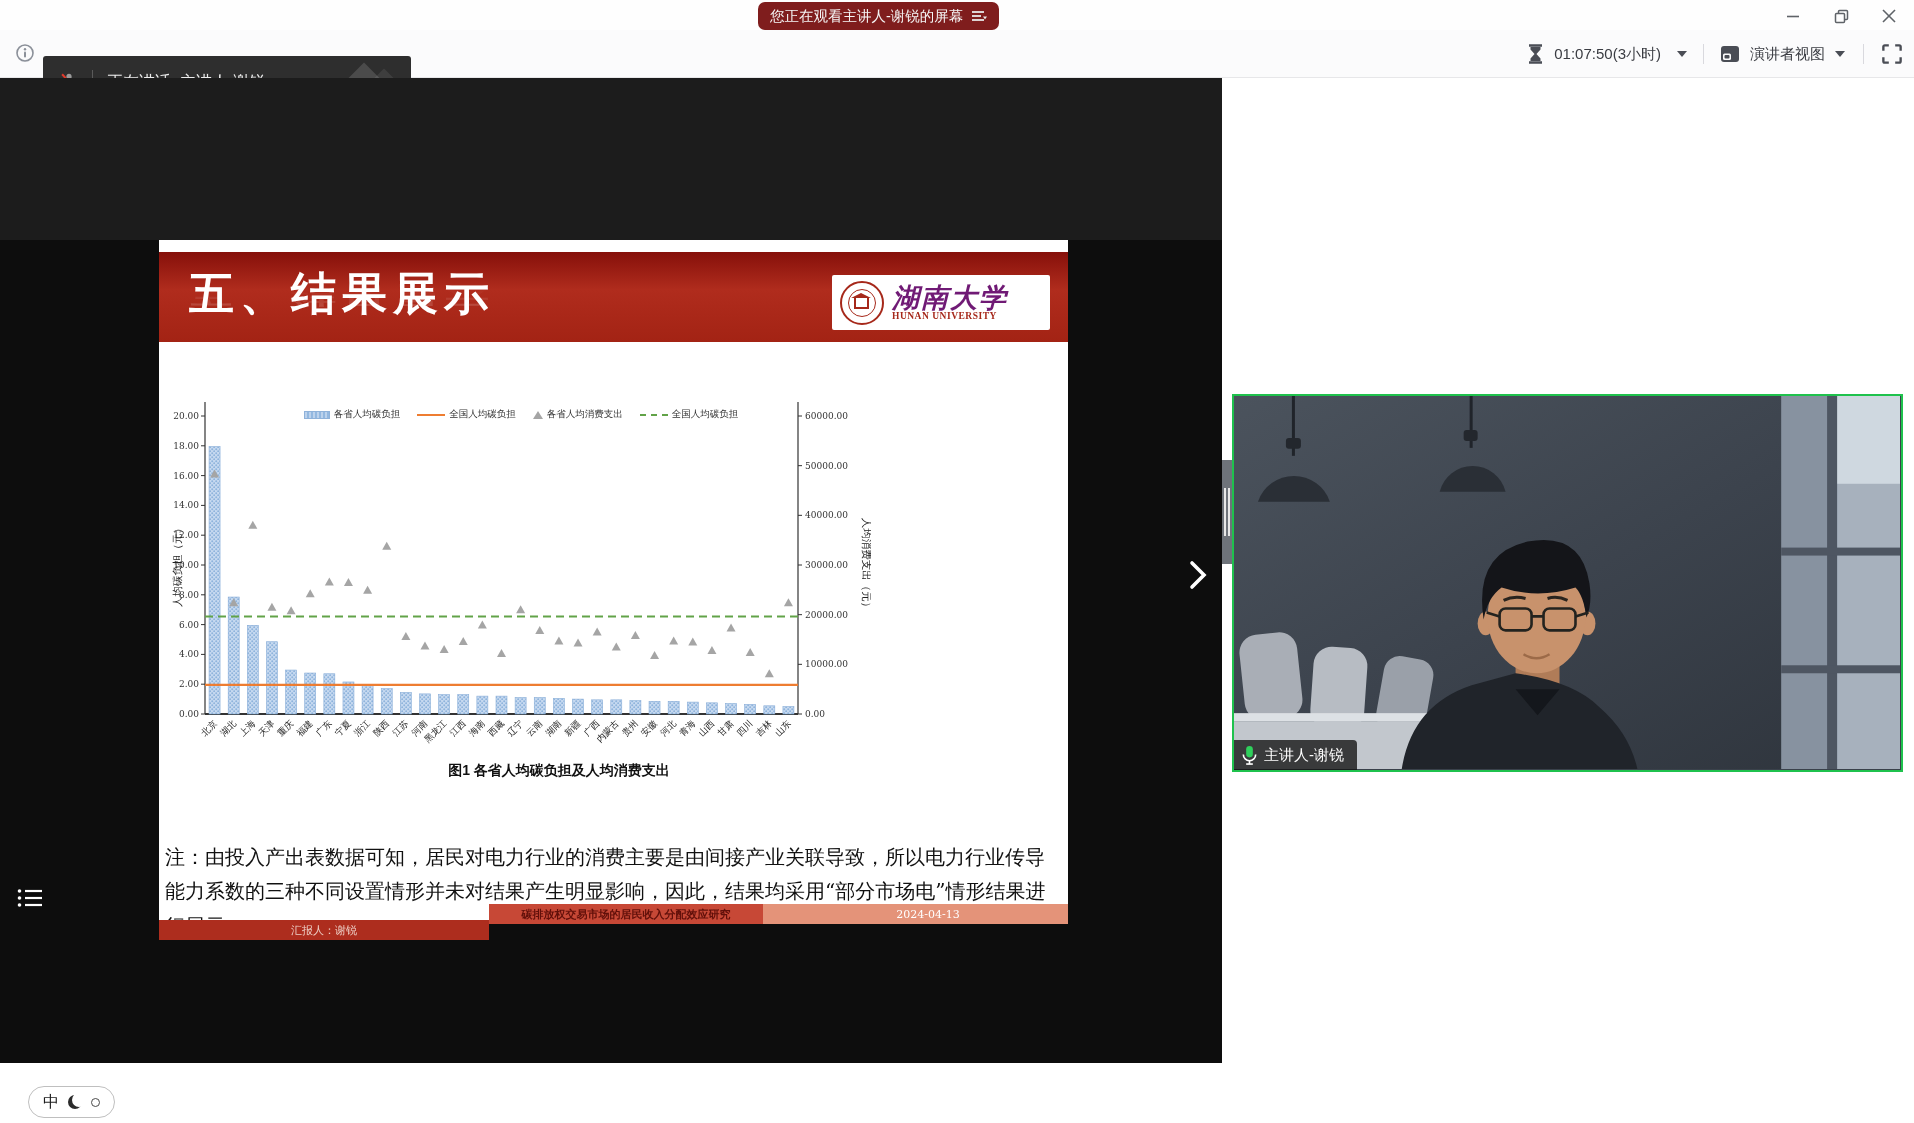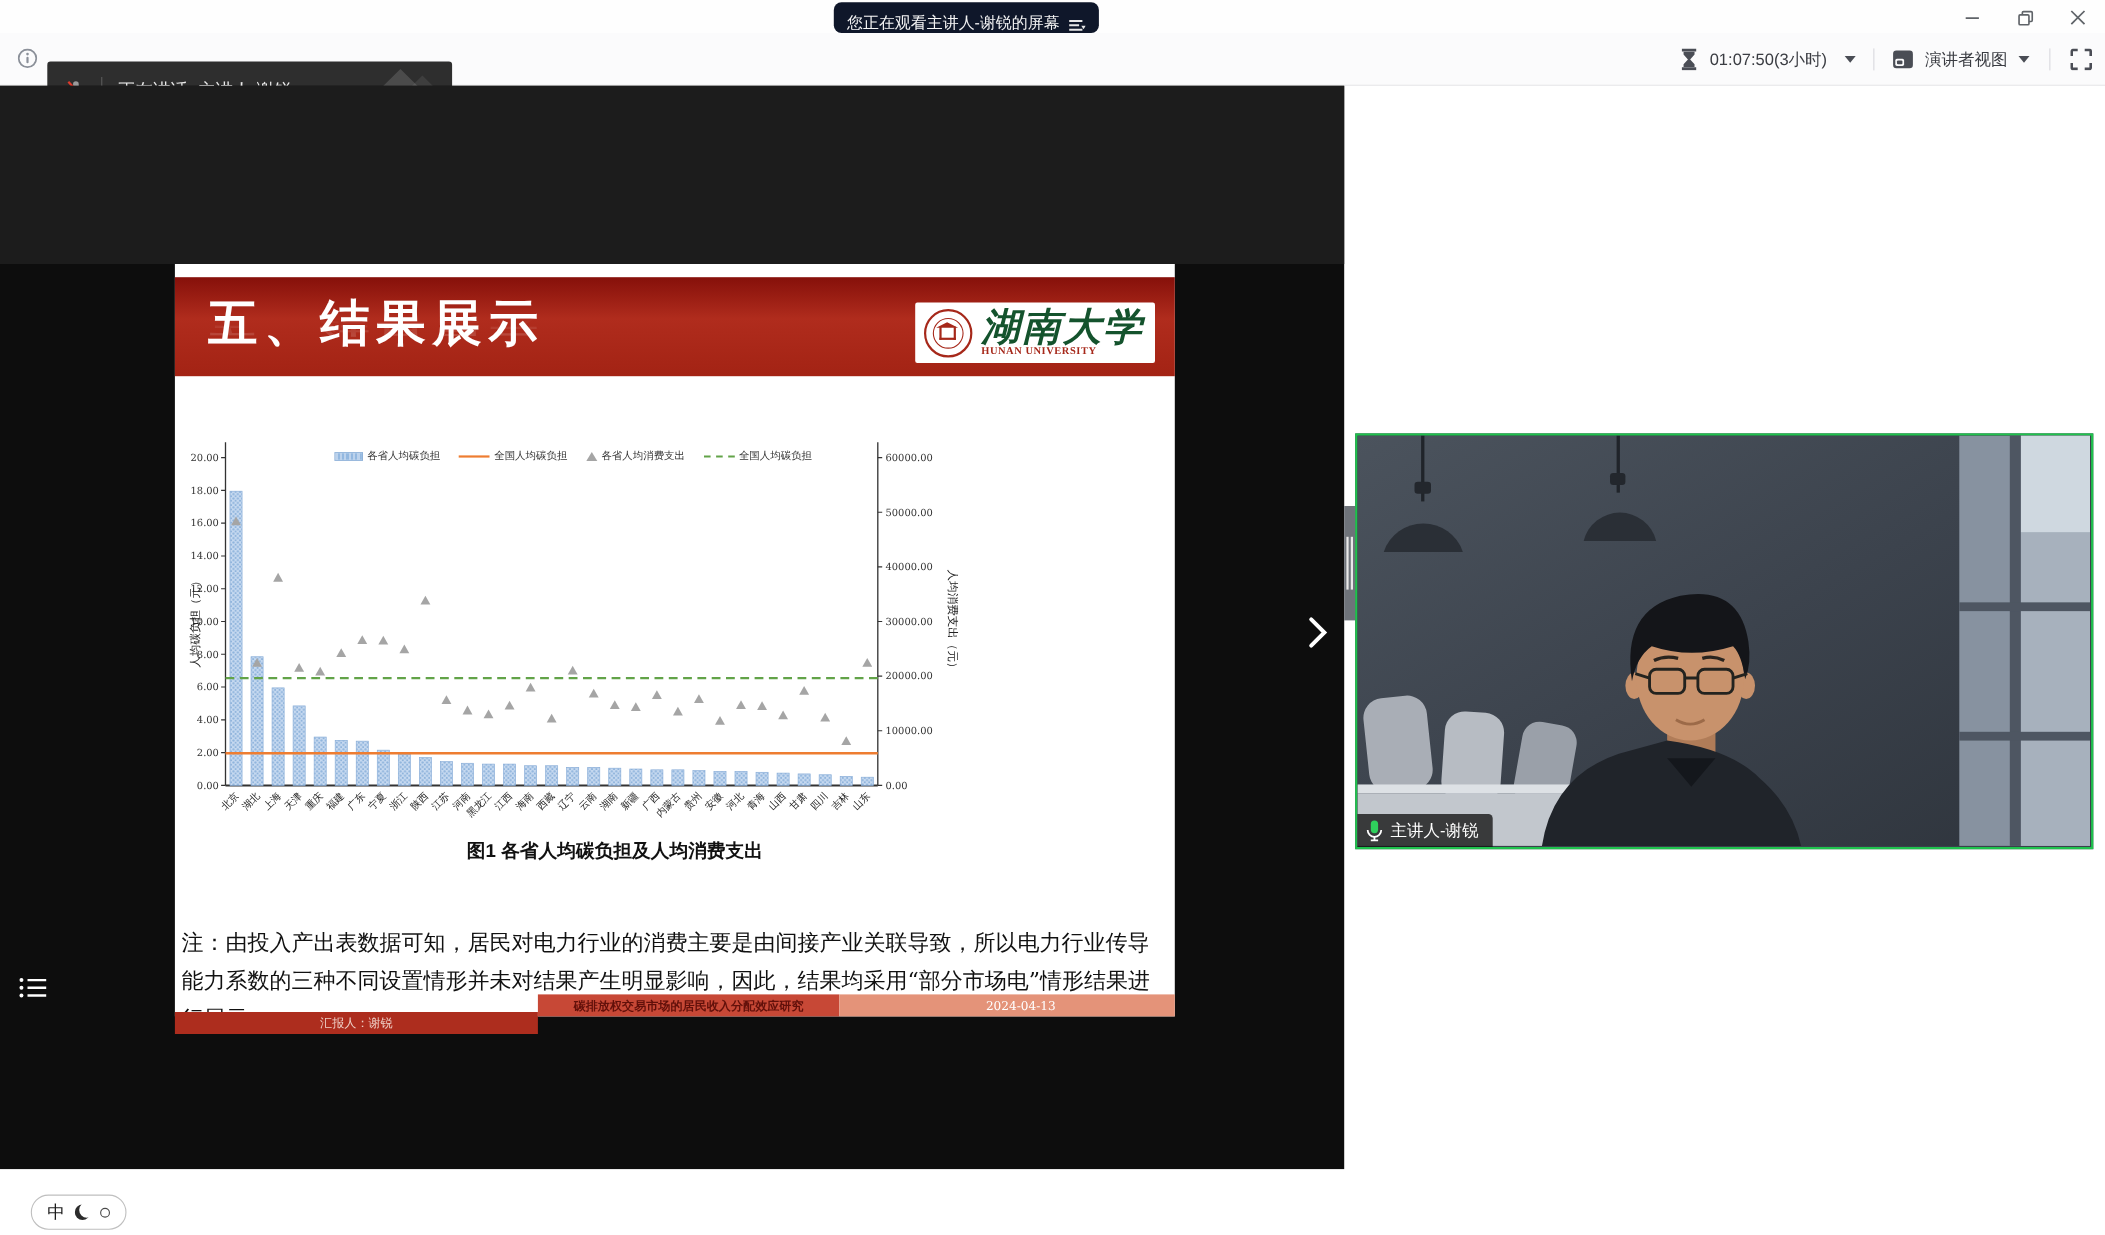--- a/index.html
+++ b/index.html
@@ -9,7 +9,7 @@
   
   #titlebar { position:absolute; left:0; top:0; width:1914px; height:30px; background:#fefefe; }
   #title-pill { position:absolute; left:758px; top:2px; height:28px; padding:0 12px;
-    background:#0f172a; border-radius:7px; display:flex; align-items:flex-end; gap:8px; }
+    background:#7f1d1d; border-radius:7px; display:flex; align-items:center; gap:8px; }
   #title-pill .t { color:#f5f5f5; font-size:14.5px; }
   .win-btn { position:absolute; top:4px; width:30px; height:24px; display:flex; align-items:center; justify-content:center; color:#5f6368; }
 

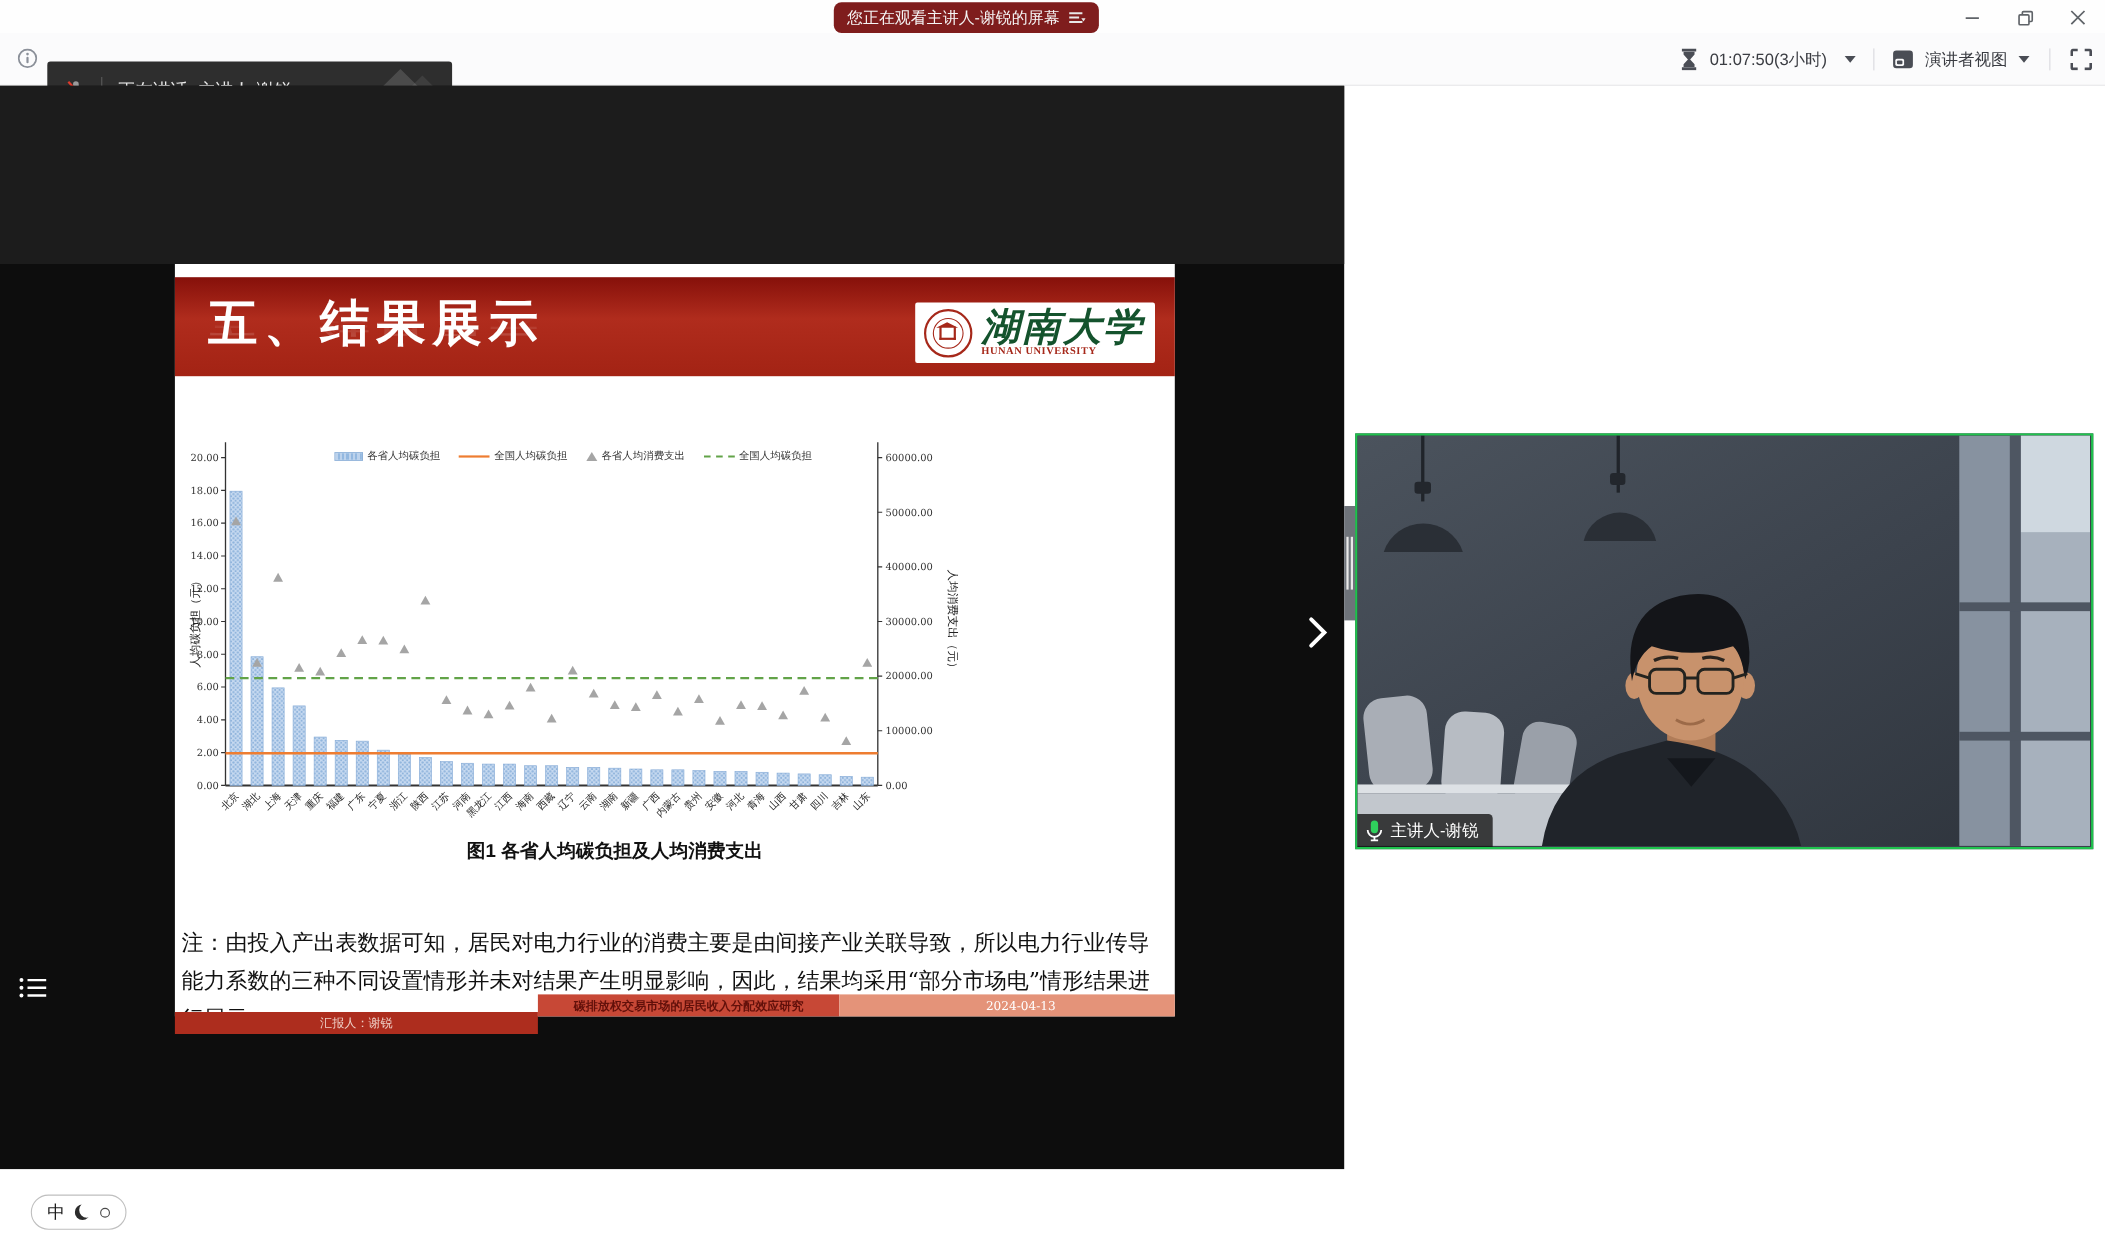--- a/index.html
+++ b/index.html
@@ -63,7 +63,7 @@
     border-left:2px solid #a6281a; border-right:2px solid #a6281a; border-bottom:2px solid #a6281a; }
   #seal .roof { position:absolute; left:9px; top:10px; width:0; height:0;
     border-left:10.5px solid transparent; border-right:10.5px solid transparent; border-bottom:5px solid #a6281a; }
-  #uni-cn { color:#14532d; font-size:35px; font-weight:bold; font-family:"DejaVu Serif", serif;
+  #uni-cn { color:#701a75; font-size:27px; font-weight:bold; font-family:"DejaVu Serif", serif;
     font-style:italic; letter-spacing:2px; line-height:1; white-space:nowrap; }
   #uni-en { color:#a6281a; font-size:9.5px; font-weight:bold; font-family:"Liberation Serif", serif; letter-spacing:.5px; }
 

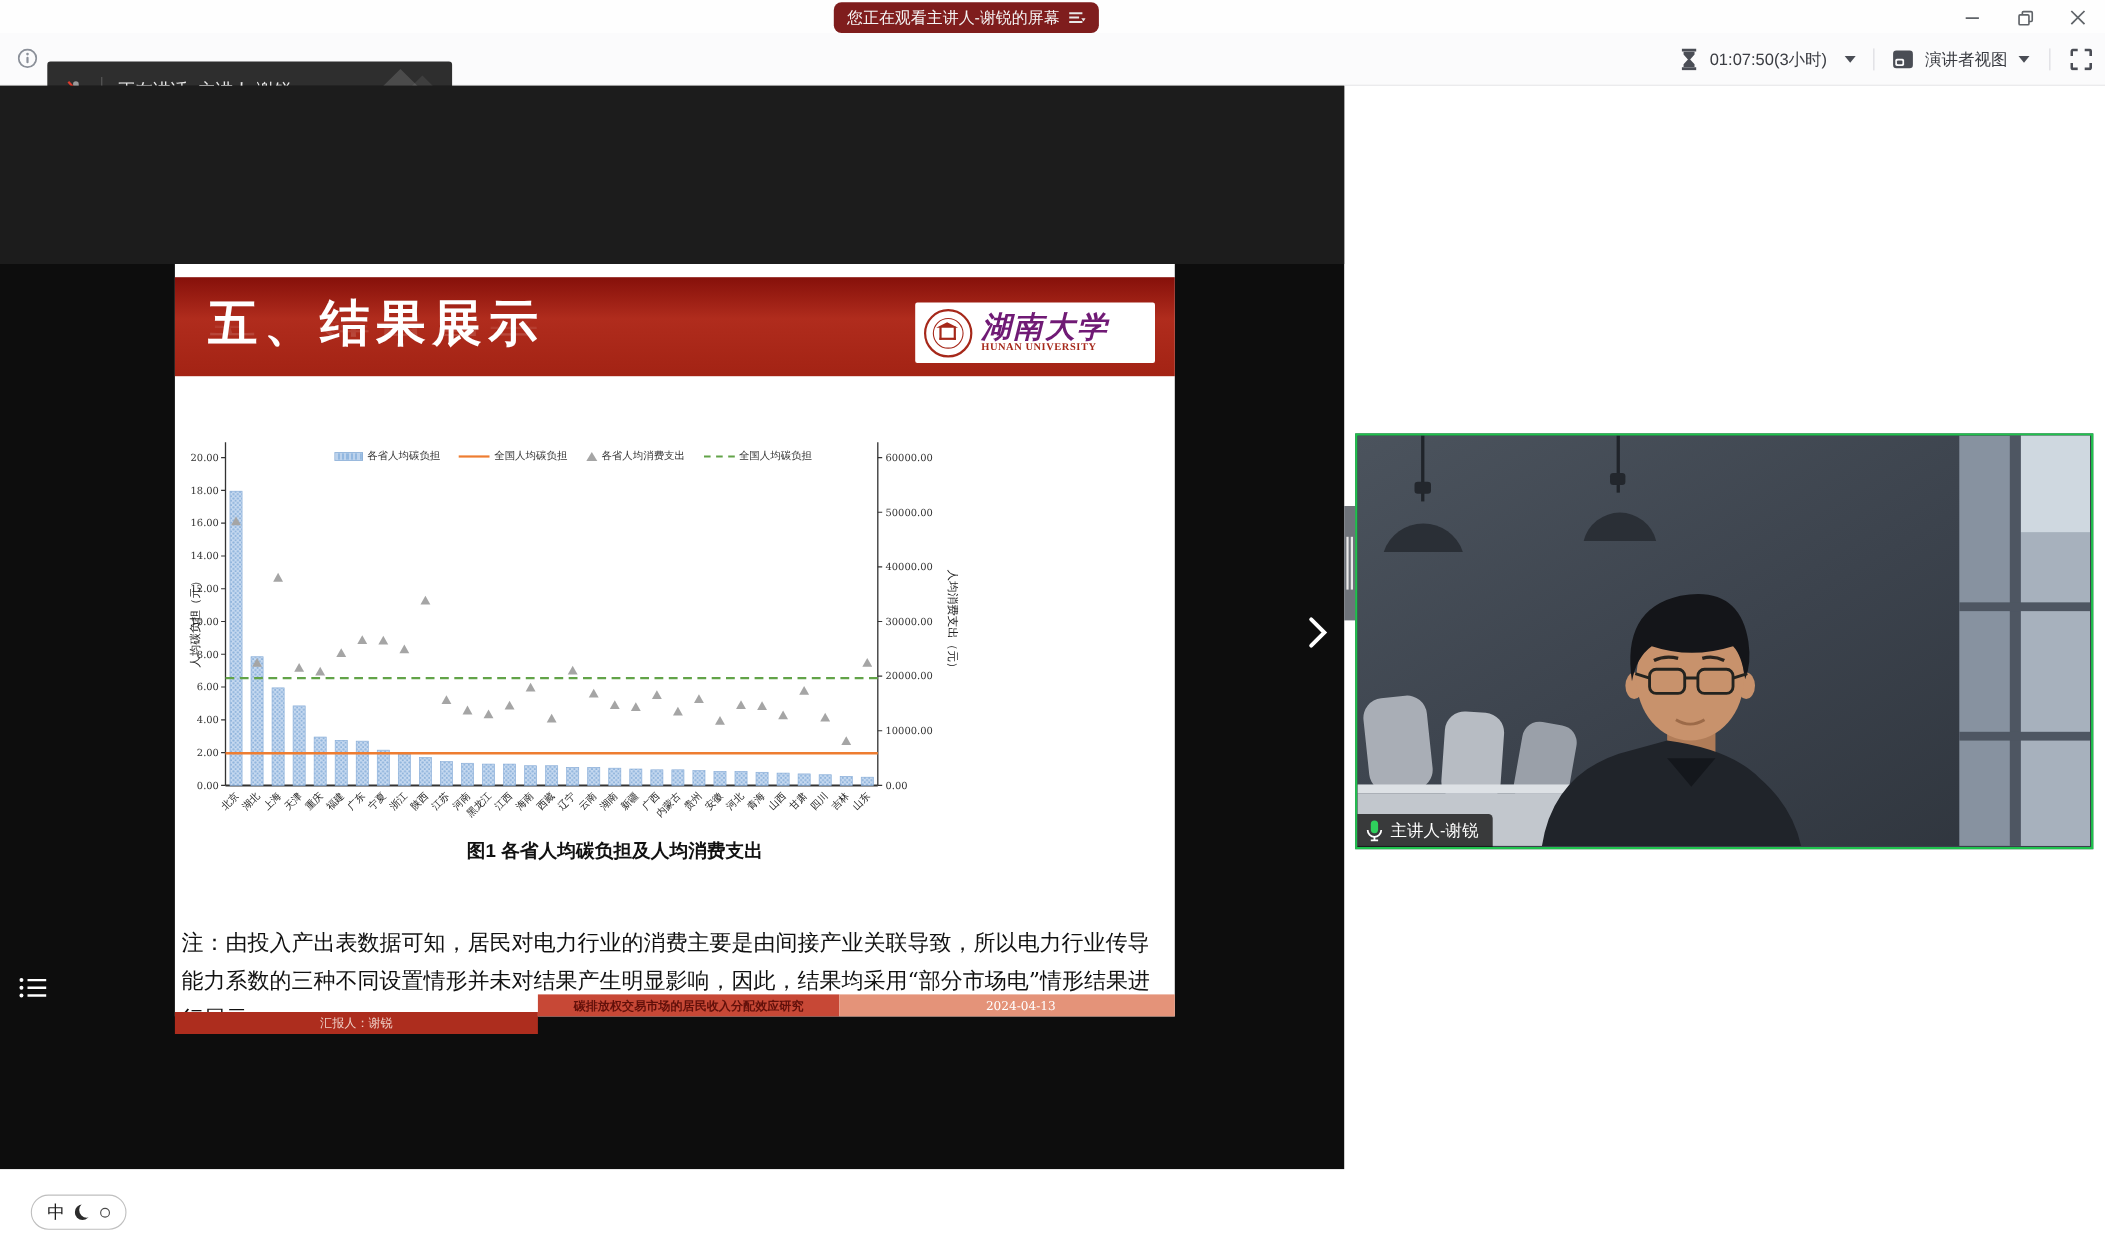--- a/index.html
+++ b/index.html
@@ -80,7 +80,7 @@
     font-family:"DejaVu Serif", serif; font-size:19px; line-height:1.62; text-align:justify; letter-spacing:.5px; }
   #insight p + p { margin-top:34px; }
   #chart-caption { position:absolute; left:100px; top:522px; width:600px; text-align:center;
-    font-size:17px; font-weight:bold; color:#111; }
+    font-size:14px; font-weight:bold; color:#111; }
   #slide-note { position:absolute; left:6px; top:600px; width:898px; color:#111;
     font-family:"DejaVu Serif", serif; font-size:20px; line-height:1.72; }
   #slide-footer { position:absolute; left:0; bottom:0; width:909px; height:20px; display:flex; font-size:11px; }

